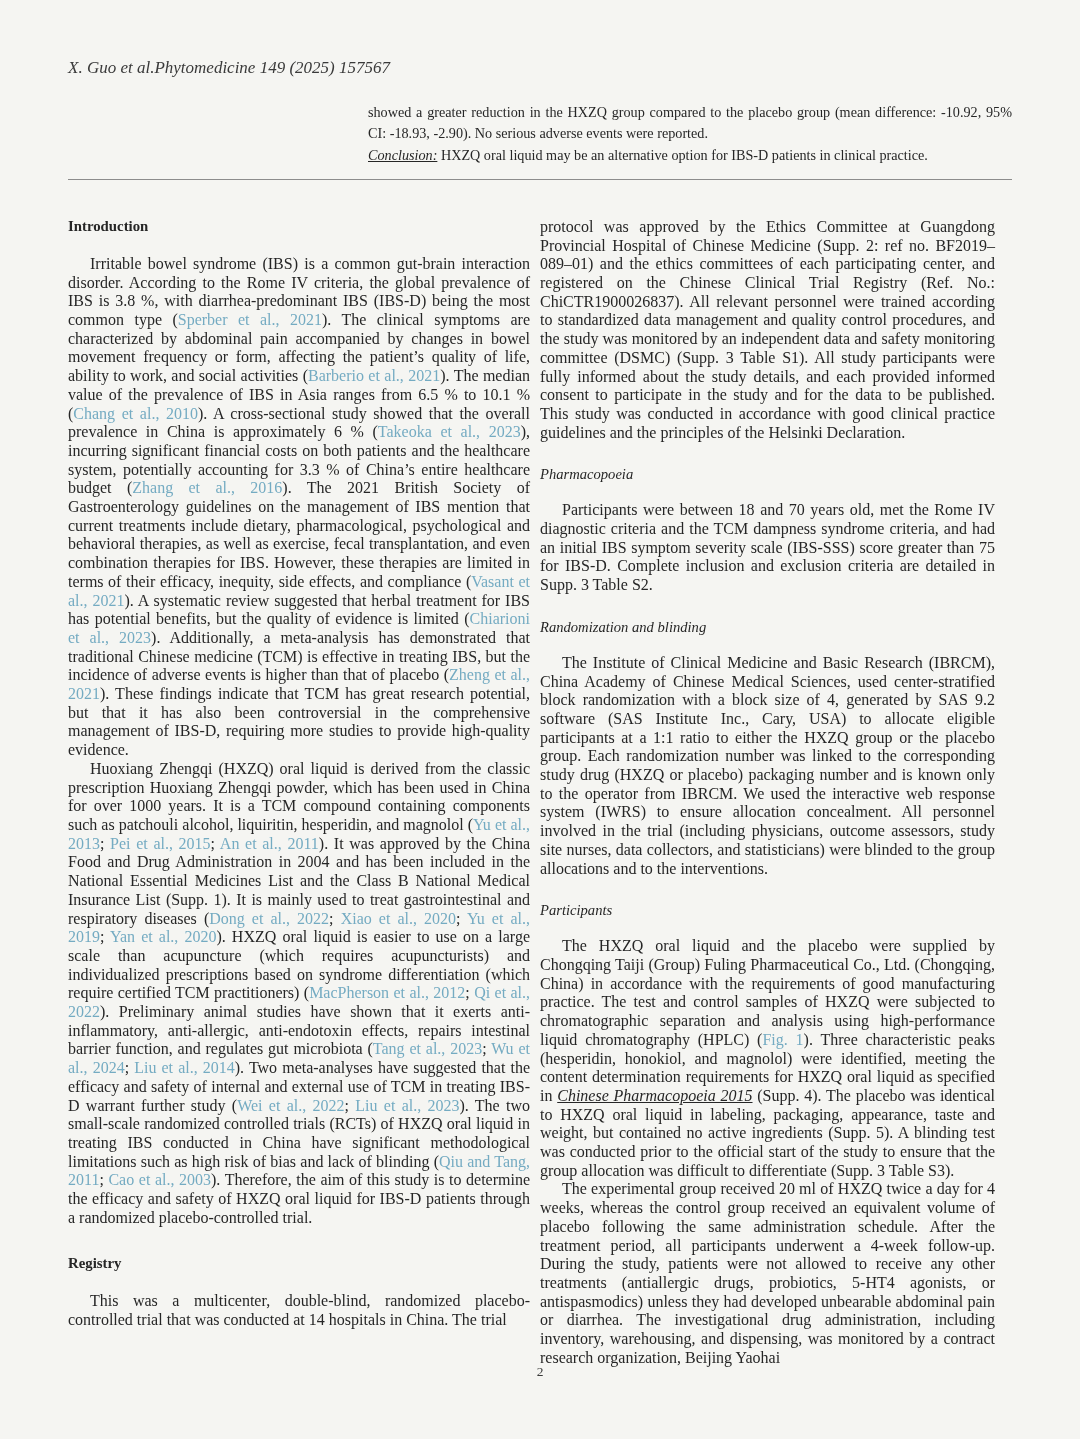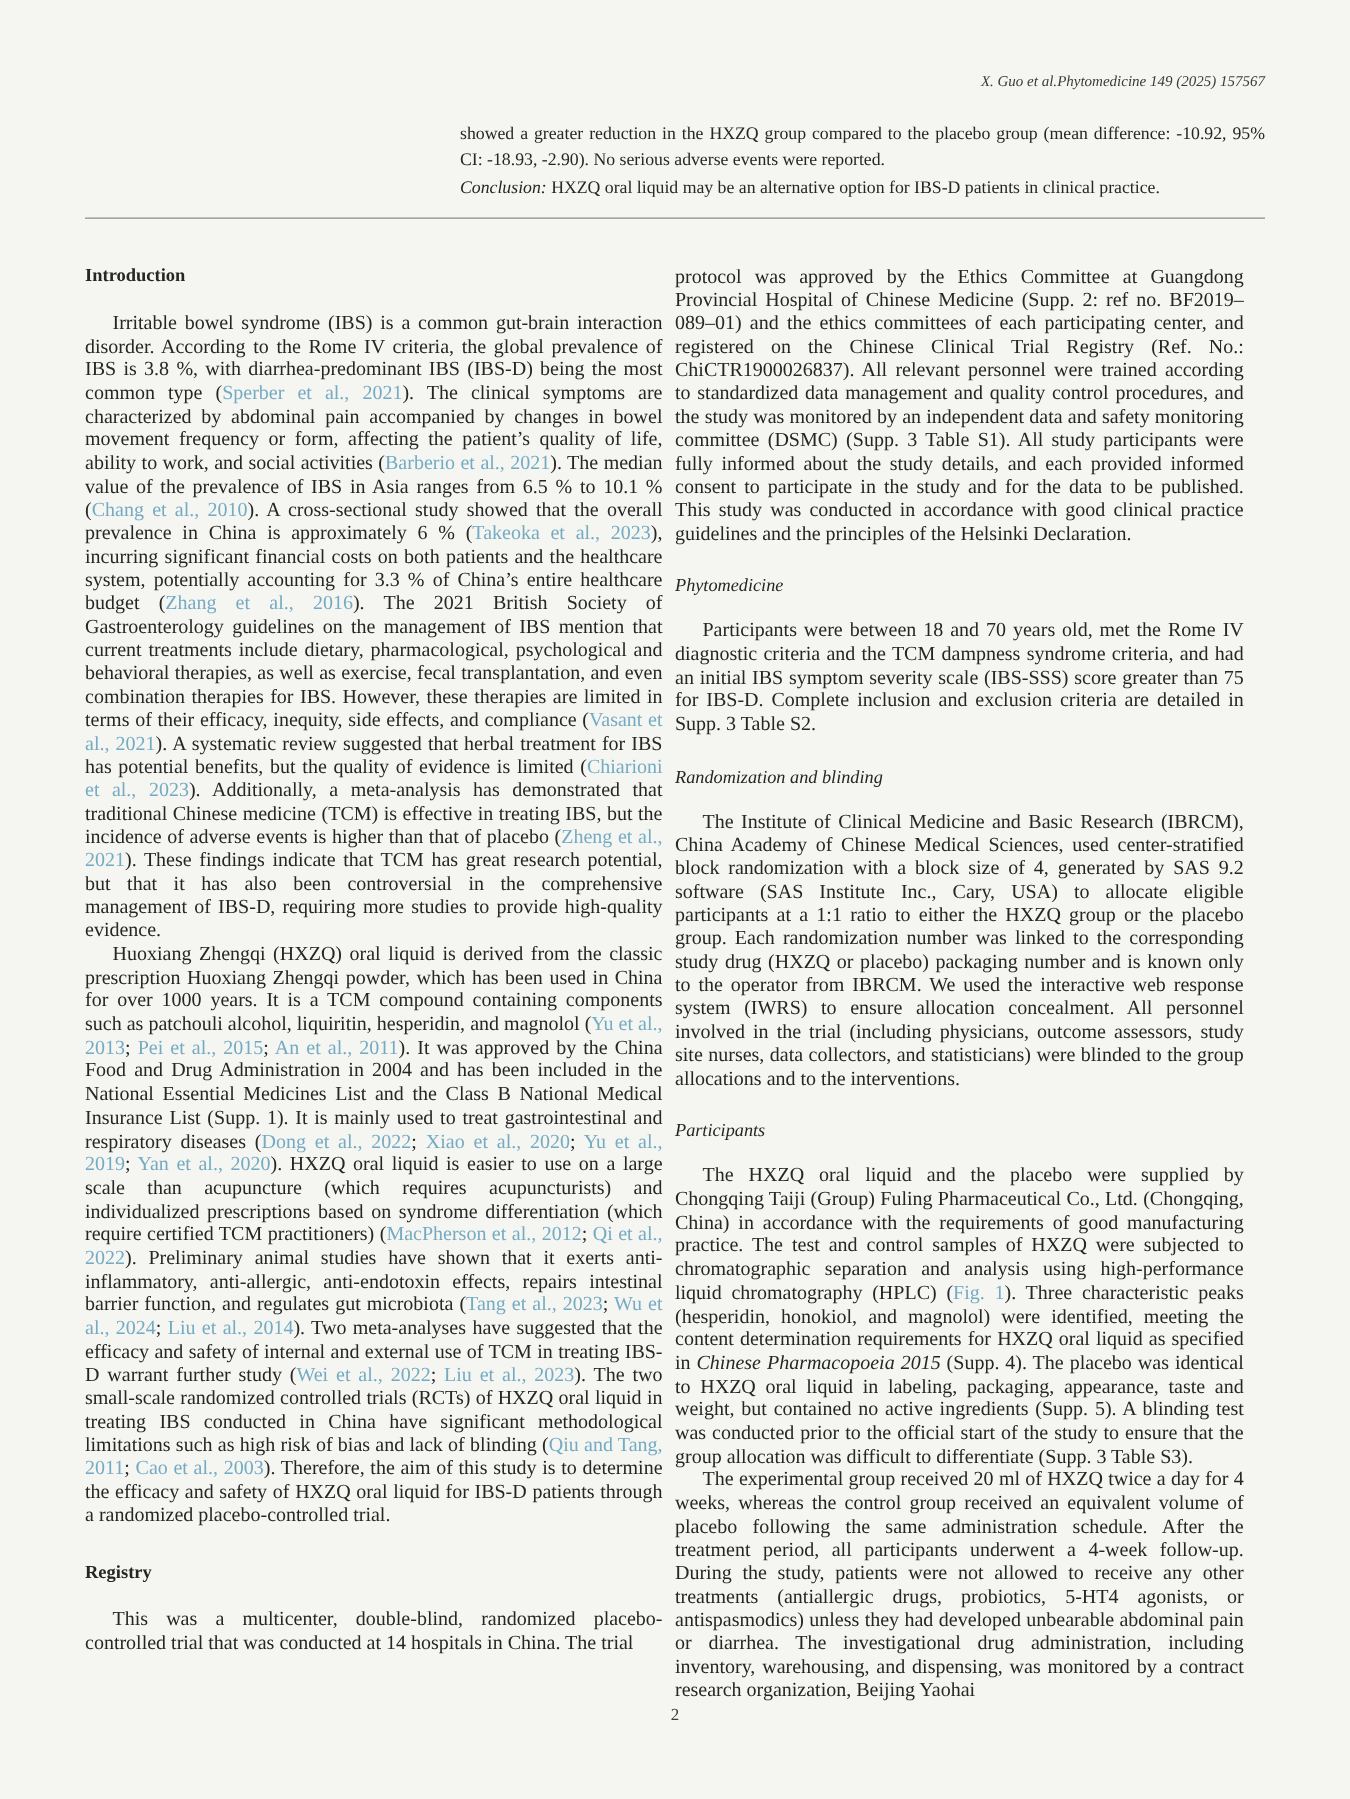--- a/index.html
+++ b/index.html
@@ -14,8 +14,8 @@
   .page-inner { padding: 58px 68px 0 68px; }
 
   .running-head {
-    display: flex; justify-content: flex-end; align-items: baseline;
-    font-style: italic; font-size: 12px; color: #3a3a3a;
+    display: flex; justify-content: flex-start; align-items: baseline;
+    font-style: italic; font-size: 17px; color: #3a3a3a;
   }
 
   .abstract-cont {

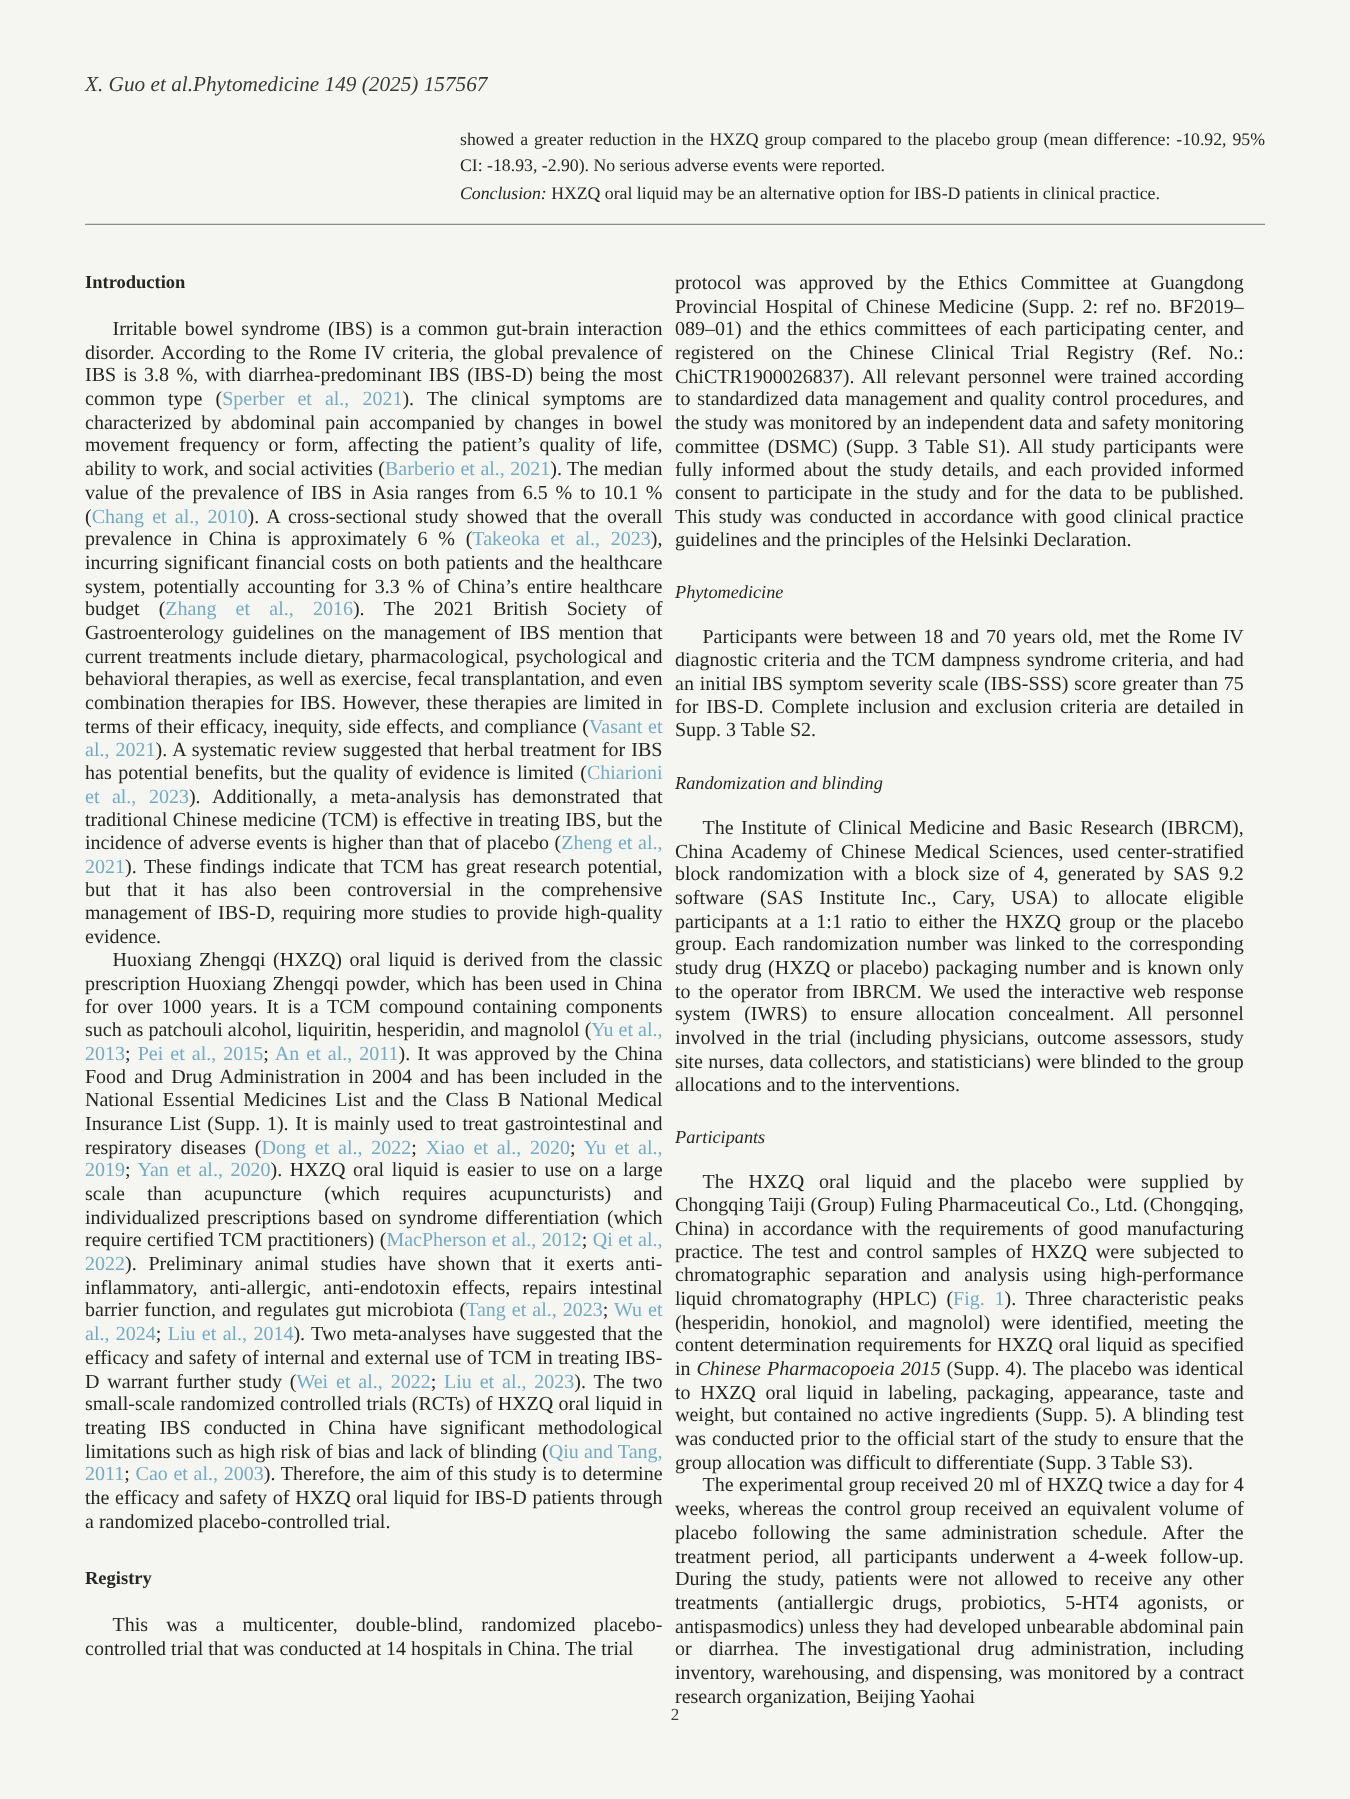--- a/index.html
+++ b/index.html
@@ -56,7 +56,7 @@
   .columns .sec-h:first-child, .columns .para:first-child { margin-top: 0; }
 
   .cite { color: var(--link, #74abc2); cursor: pointer; }
-  .ital { font-style: italic; }
+  .ital { font-style: italic; text-decoration: underline; }
 
   .page-footer {
     position: absolute;

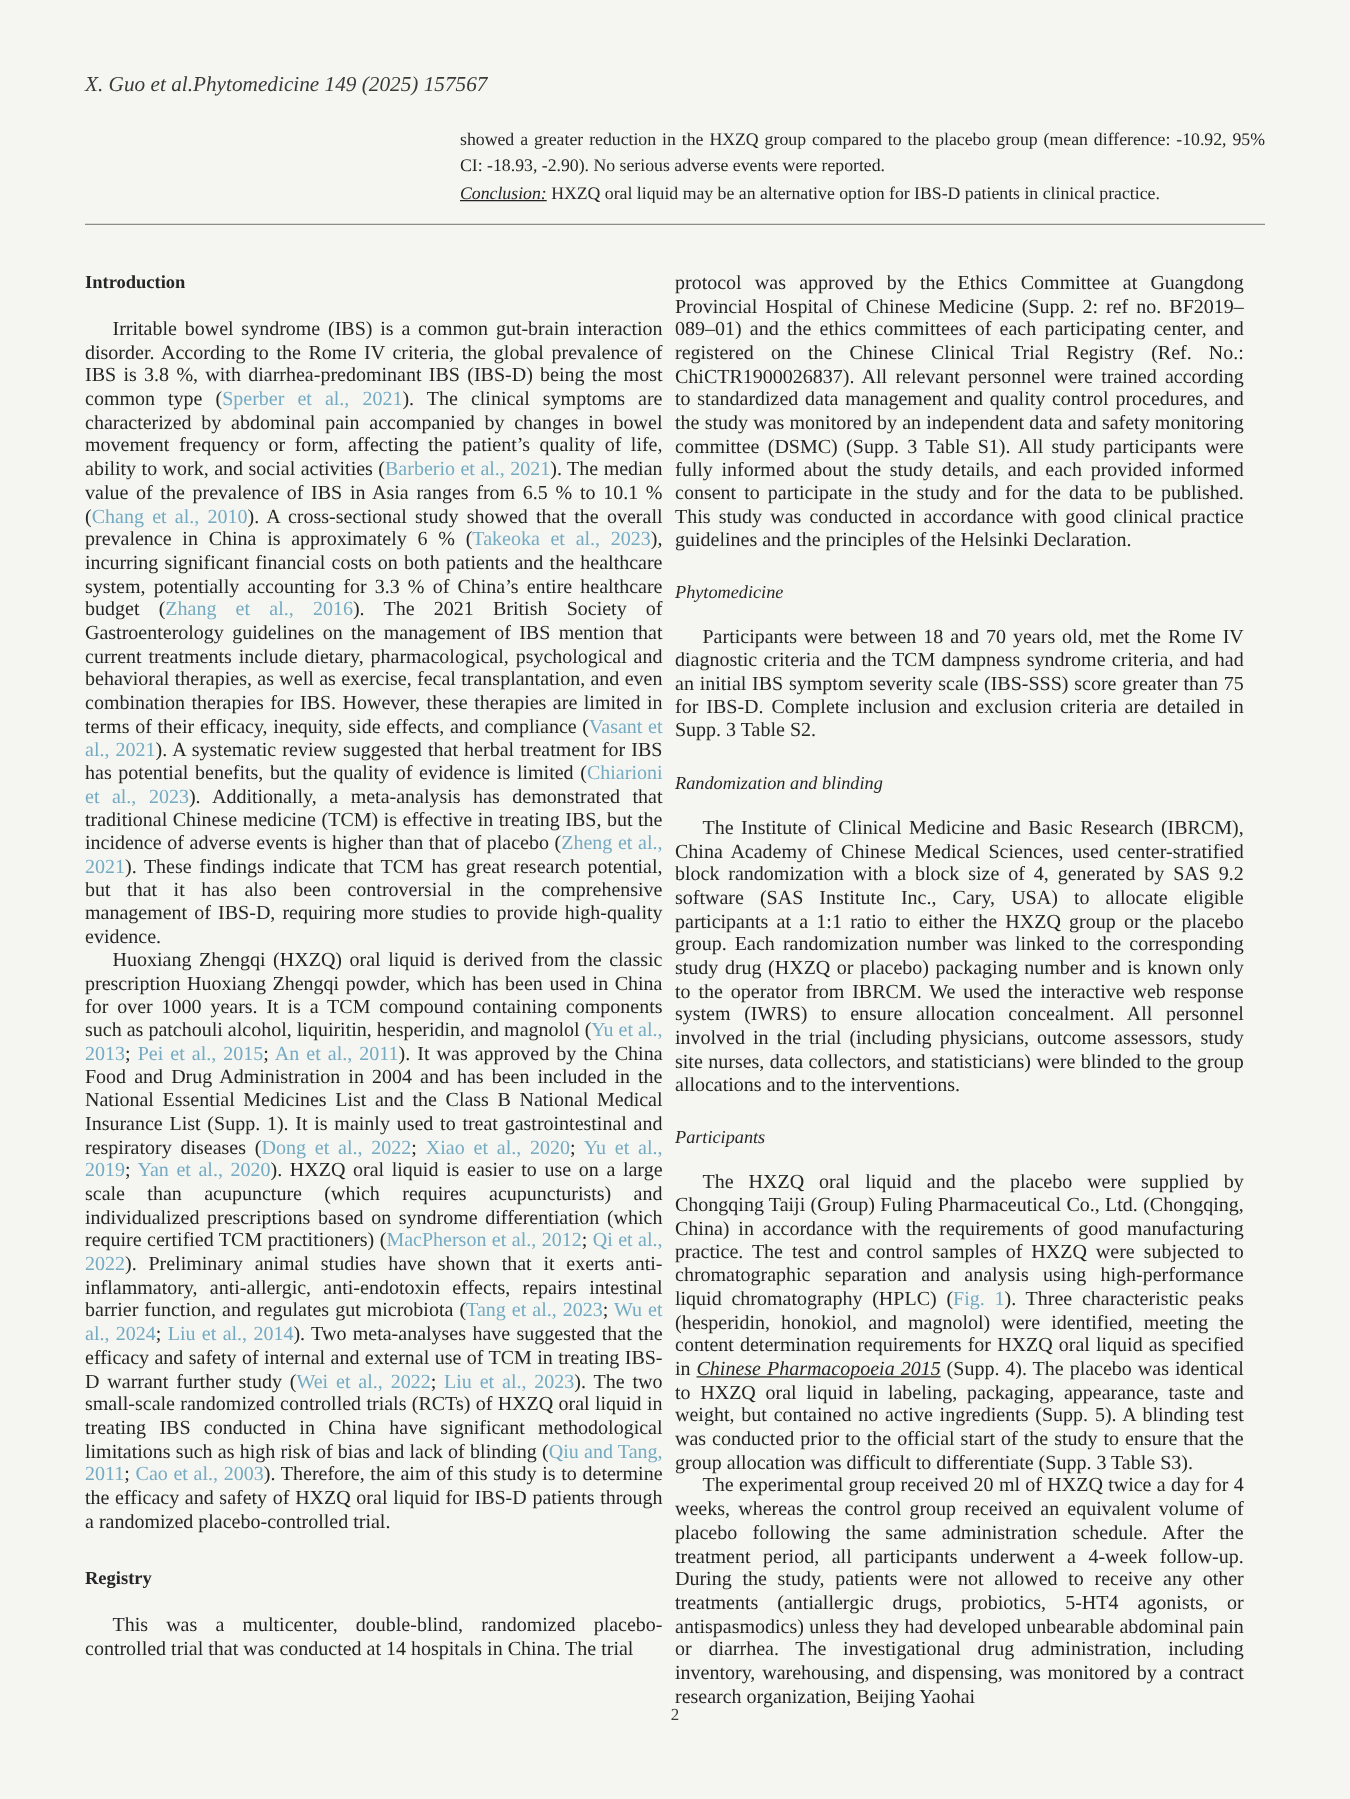--- a/index.html
+++ b/index.html
@@ -92,7 +92,7 @@
       </div>
     <div class="col-right">
         <p class="para"><span>protocol was approved by the Ethics Committee at Guangdong Provincial Hospital of Chinese Medicine (Supp. 2: ref no. BF2019–089–01) and the ethics committees of each participating center, and registered on the Chinese Clinical Trial Registry (Ref. No.: ChiCTR1900026837). All relevant personnel were trained according to standardized data management and quality control procedures, and the study was monitored by an independent data and safety monitoring committee (DSMC) (Supp. 3 Table S1). All study participants were fully informed about the study details, and each provided informed consent to participate in the study and for the data to be published. This study was conducted in accordance with good clinical practice guidelines and the principles of the Helsinki Declaration.</span></p>
-        <h3 class="sub-h">Phytomedicine</h3>
+        <h3 class="sub-h">Pharmacopoeia</h3>
         <p class="para indent"><span>Participants were between 18 and 70 years old, met the Rome IV diagnostic criteria and the TCM dampness syndrome criteria, and had an initial IBS symptom severity scale (IBS-SSS) score greater than 75 for IBS-D. Complete inclusion and exclusion criteria are detailed in Supp. 3 Table S2.</span></p>
         <h3 class="sub-h">Randomization and blinding</h3>
         <p class="para indent"><span>The Institute of Clinical Medicine and Basic Research (IBRCM), China Academy of Chinese Medical Sciences, used center-stratified block randomization with a block size of 4, generated by SAS 9.2 software (SAS Institute Inc., Cary, USA) to allocate eligible participants at a 1:1 ratio to either the HXZQ group or the placebo group. Each randomization number was linked to the corresponding study drug (HXZQ or placebo) packaging number and is known only to the operator from IBRCM. We used the interactive web response system (IWRS) to ensure allocation concealment. All personnel involved in the trial (including physicians, outcome assessors, study site nurses, data collectors, and statisticians) were blinded to the group allocations and to the interventions.</span></p>

